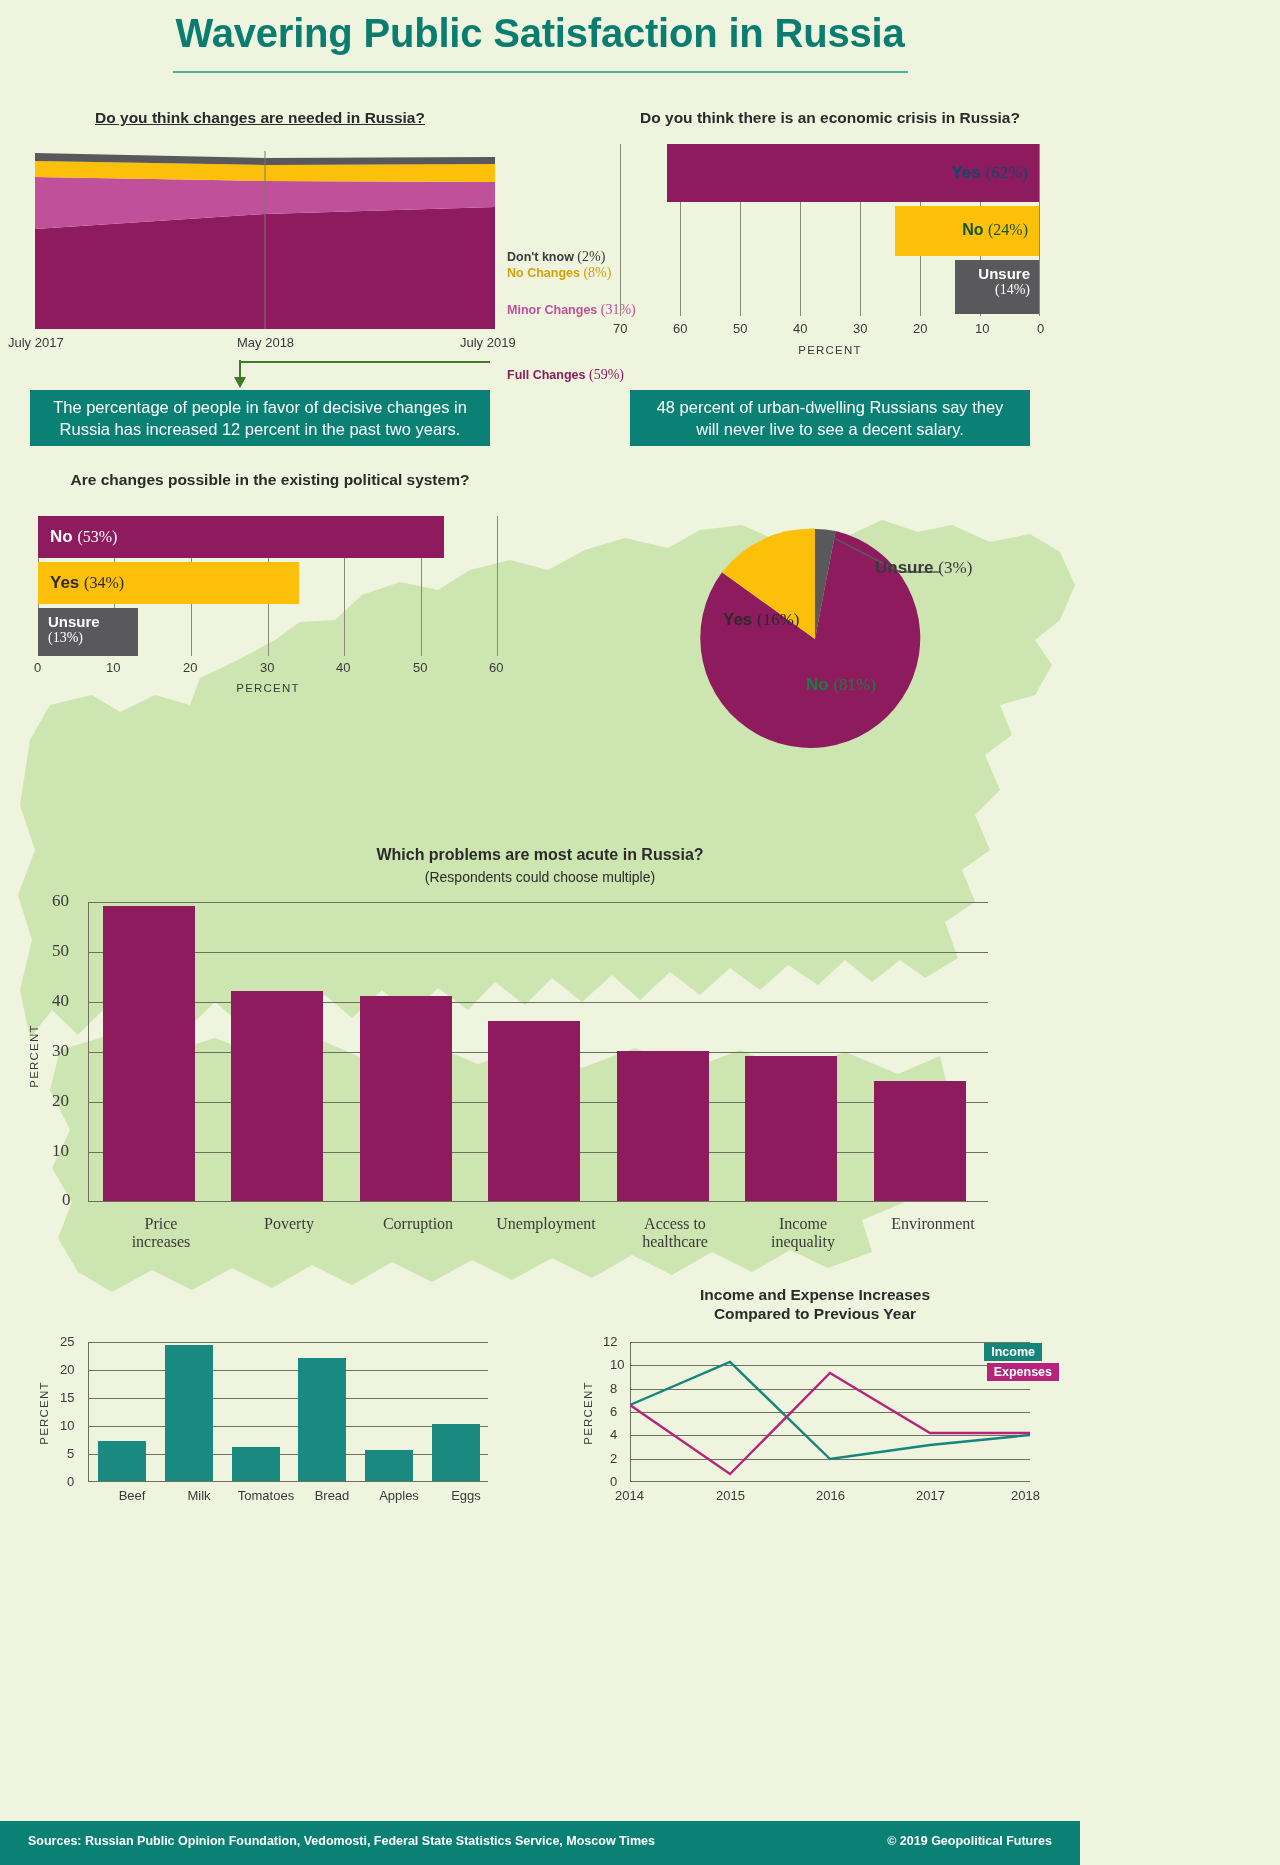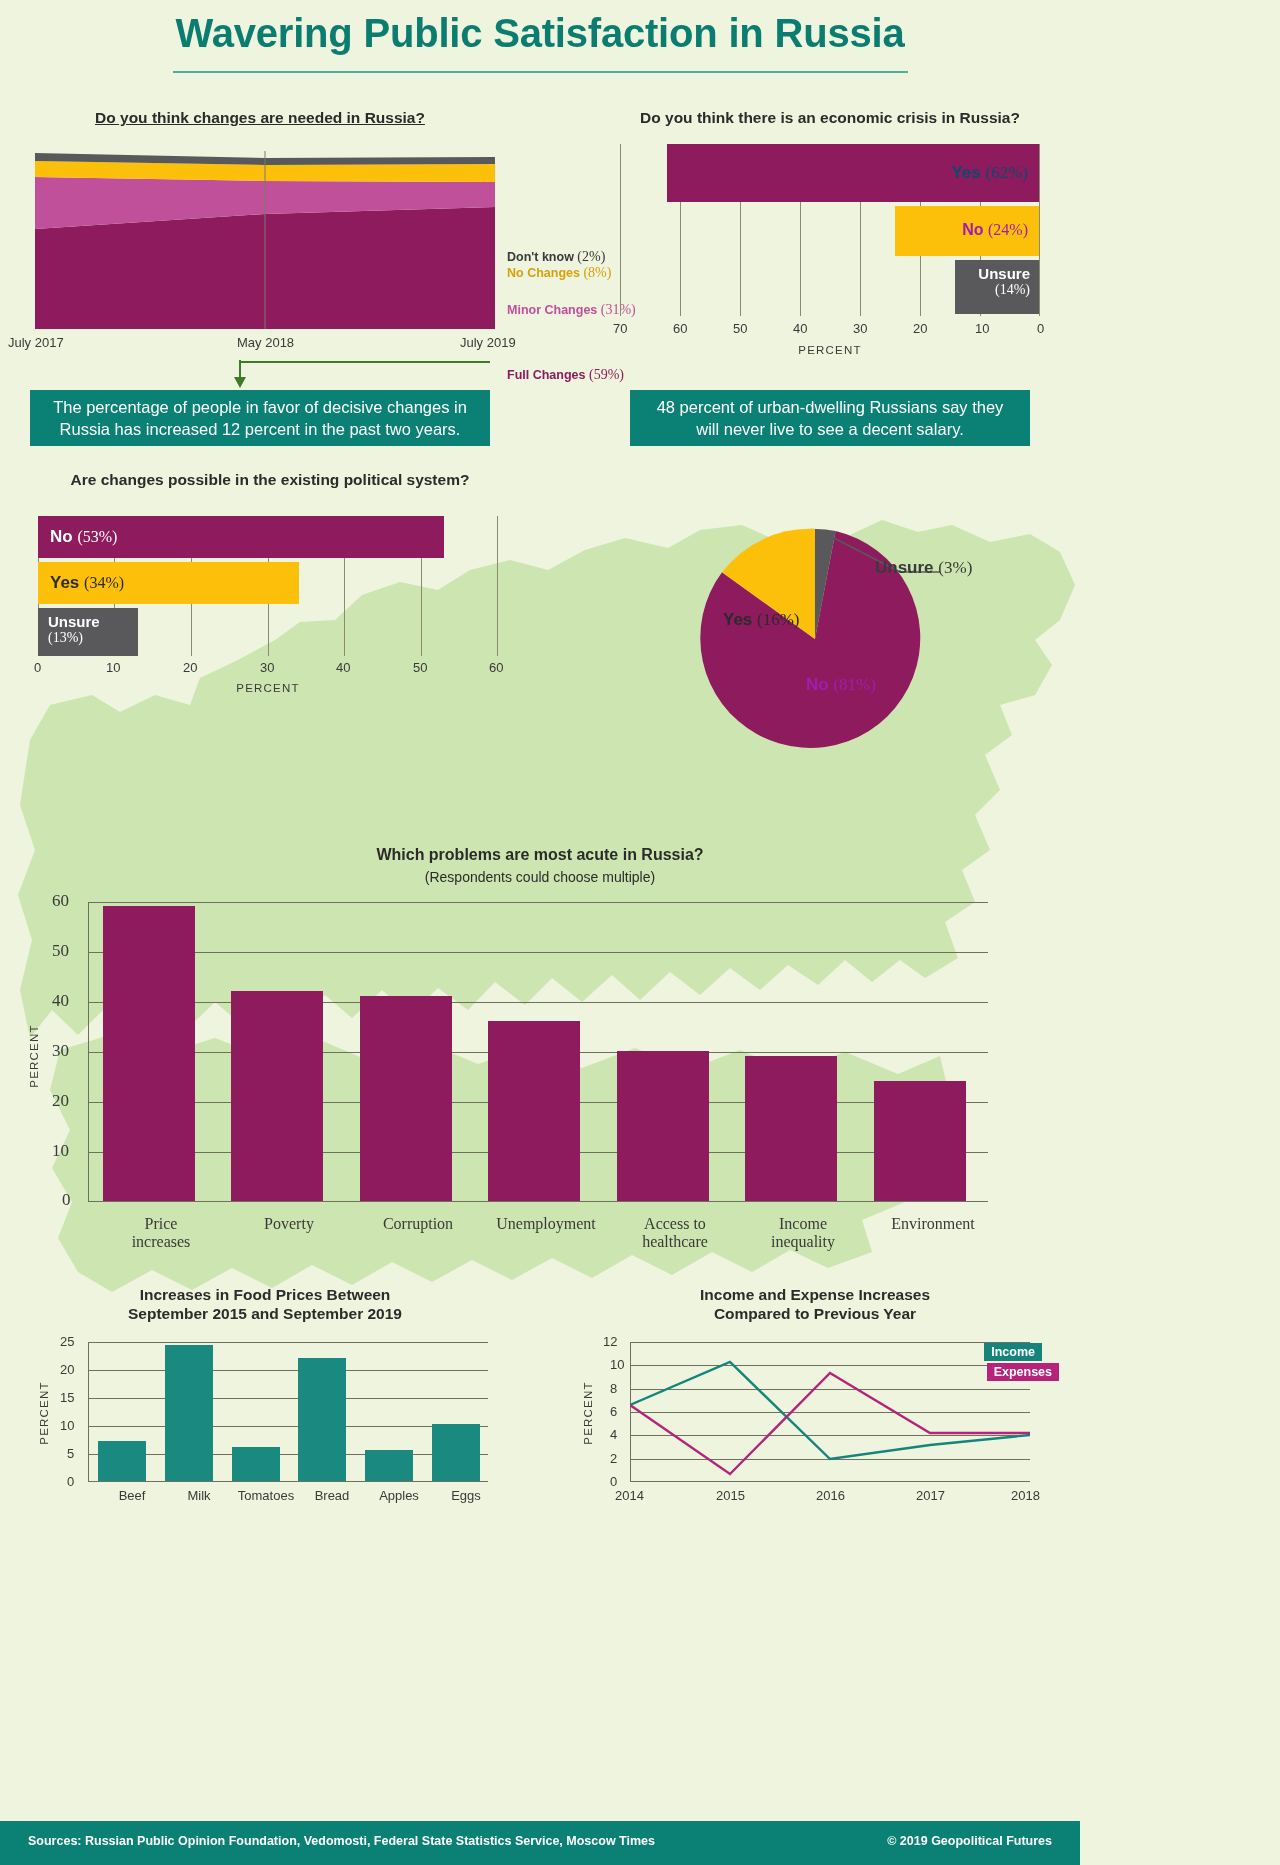--- a/index.html
+++ b/index.html
@@ -139,7 +139,7 @@
     </div>
 
     <div style="position:absolute;right:1px;top:62px;width:144px;height:50px;background:#fcc00a;"></div>
-    <div class="barlbl" style="position:absolute;right:12px;top:77px;color:#a21caf;font-size:16px;">
+    <div class="barlbl" style="position:absolute;right:12px;top:77px;color:#14532d;font-size:16px;">
       <span>No</span>
       <span class="pct" style="font-size:16px;">(24%)</span>
     </div>

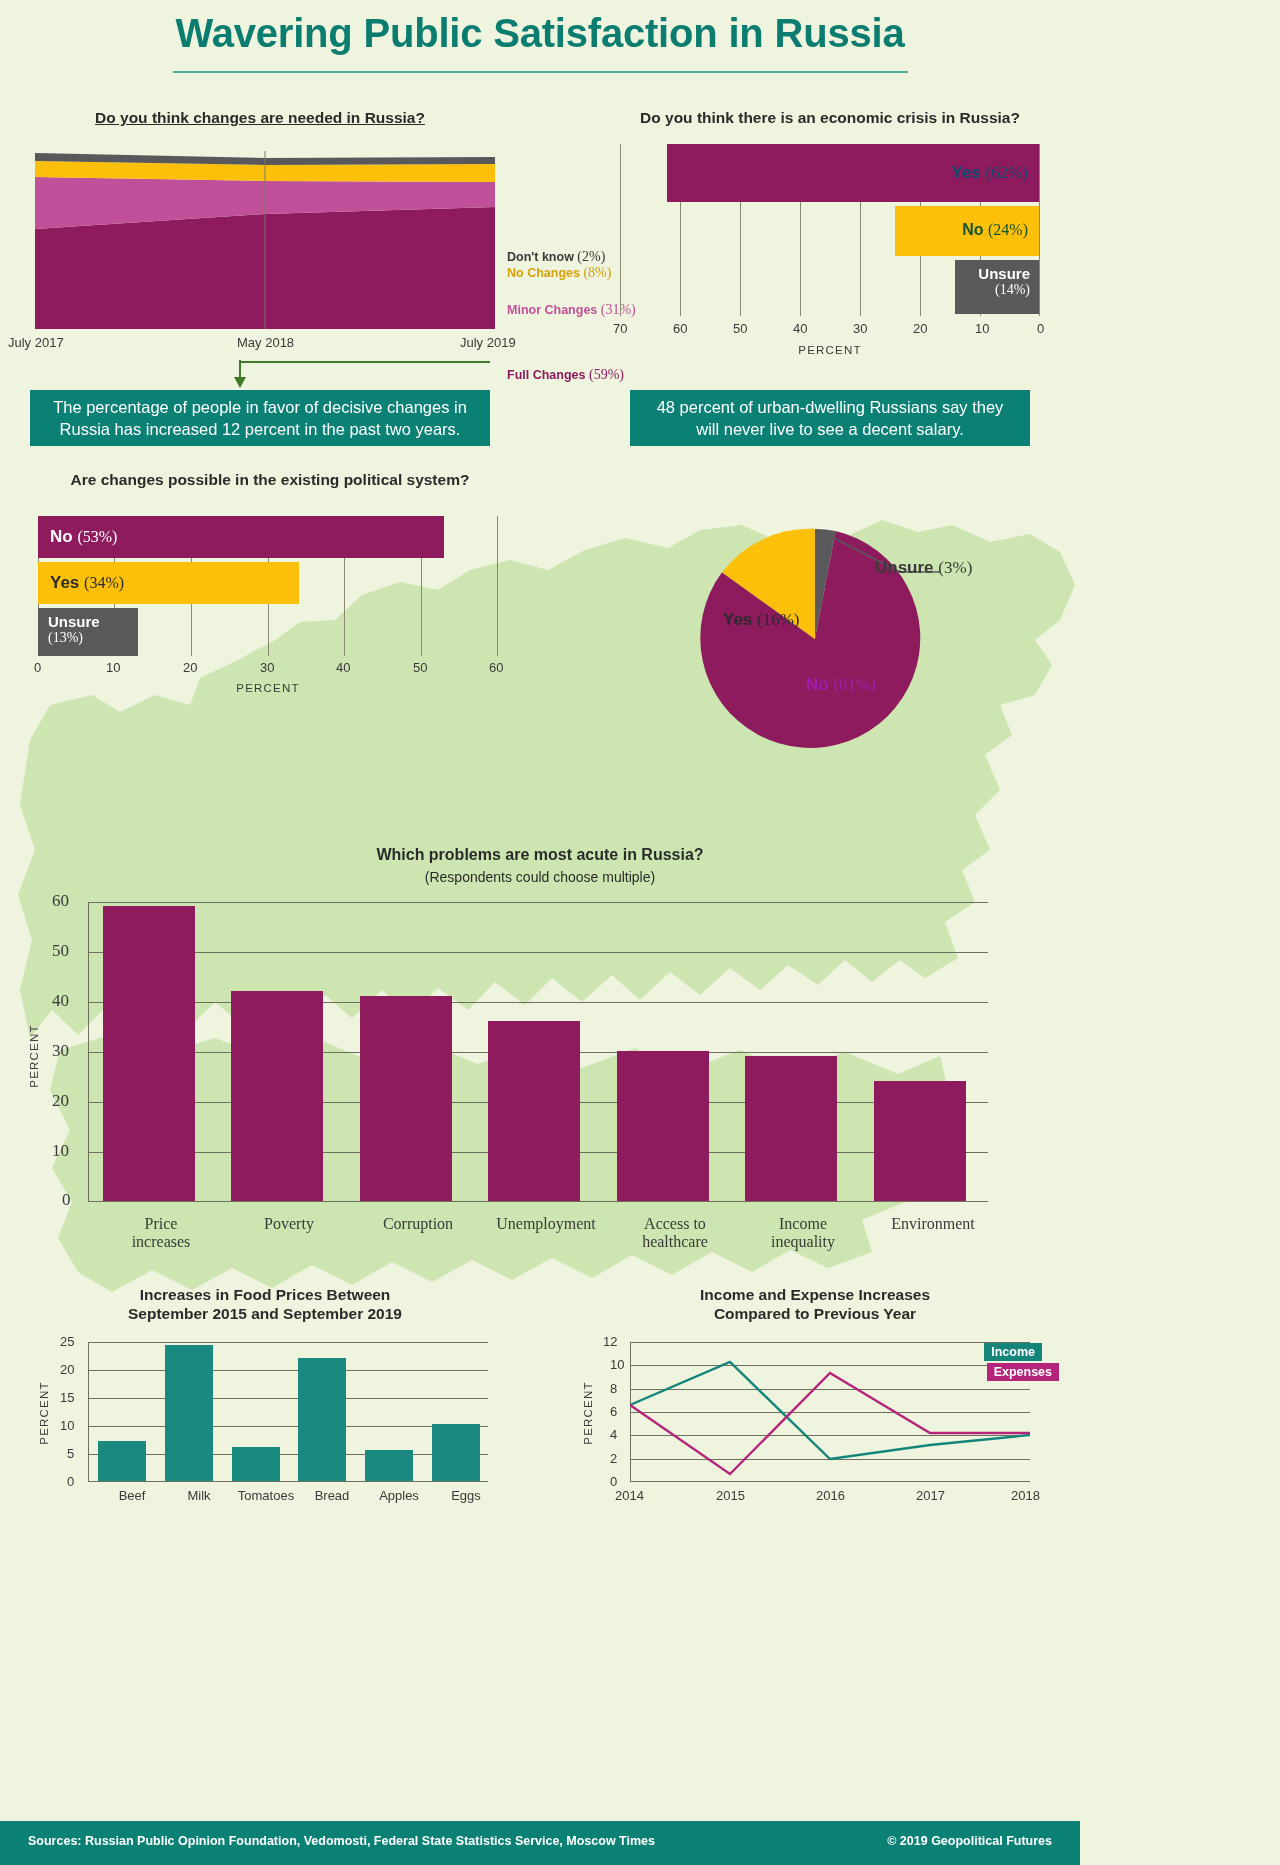--- a/index.html
+++ b/index.html
@@ -240,7 +240,7 @@
     <span class="pct" style="font-size:17px;">(16%)</span>
   </div>
 
-  <div class="barlbl" style="position:absolute;left:186px;top:205px;color:#a21caf;font-size:17px;">
+  <div class="barlbl" style="position:absolute;left:186px;top:205px;color:#15803d;font-size:17px;">
     <span>No</span>
     <span class="pct" style="font-size:17px;">(81%)</span>
   </div>

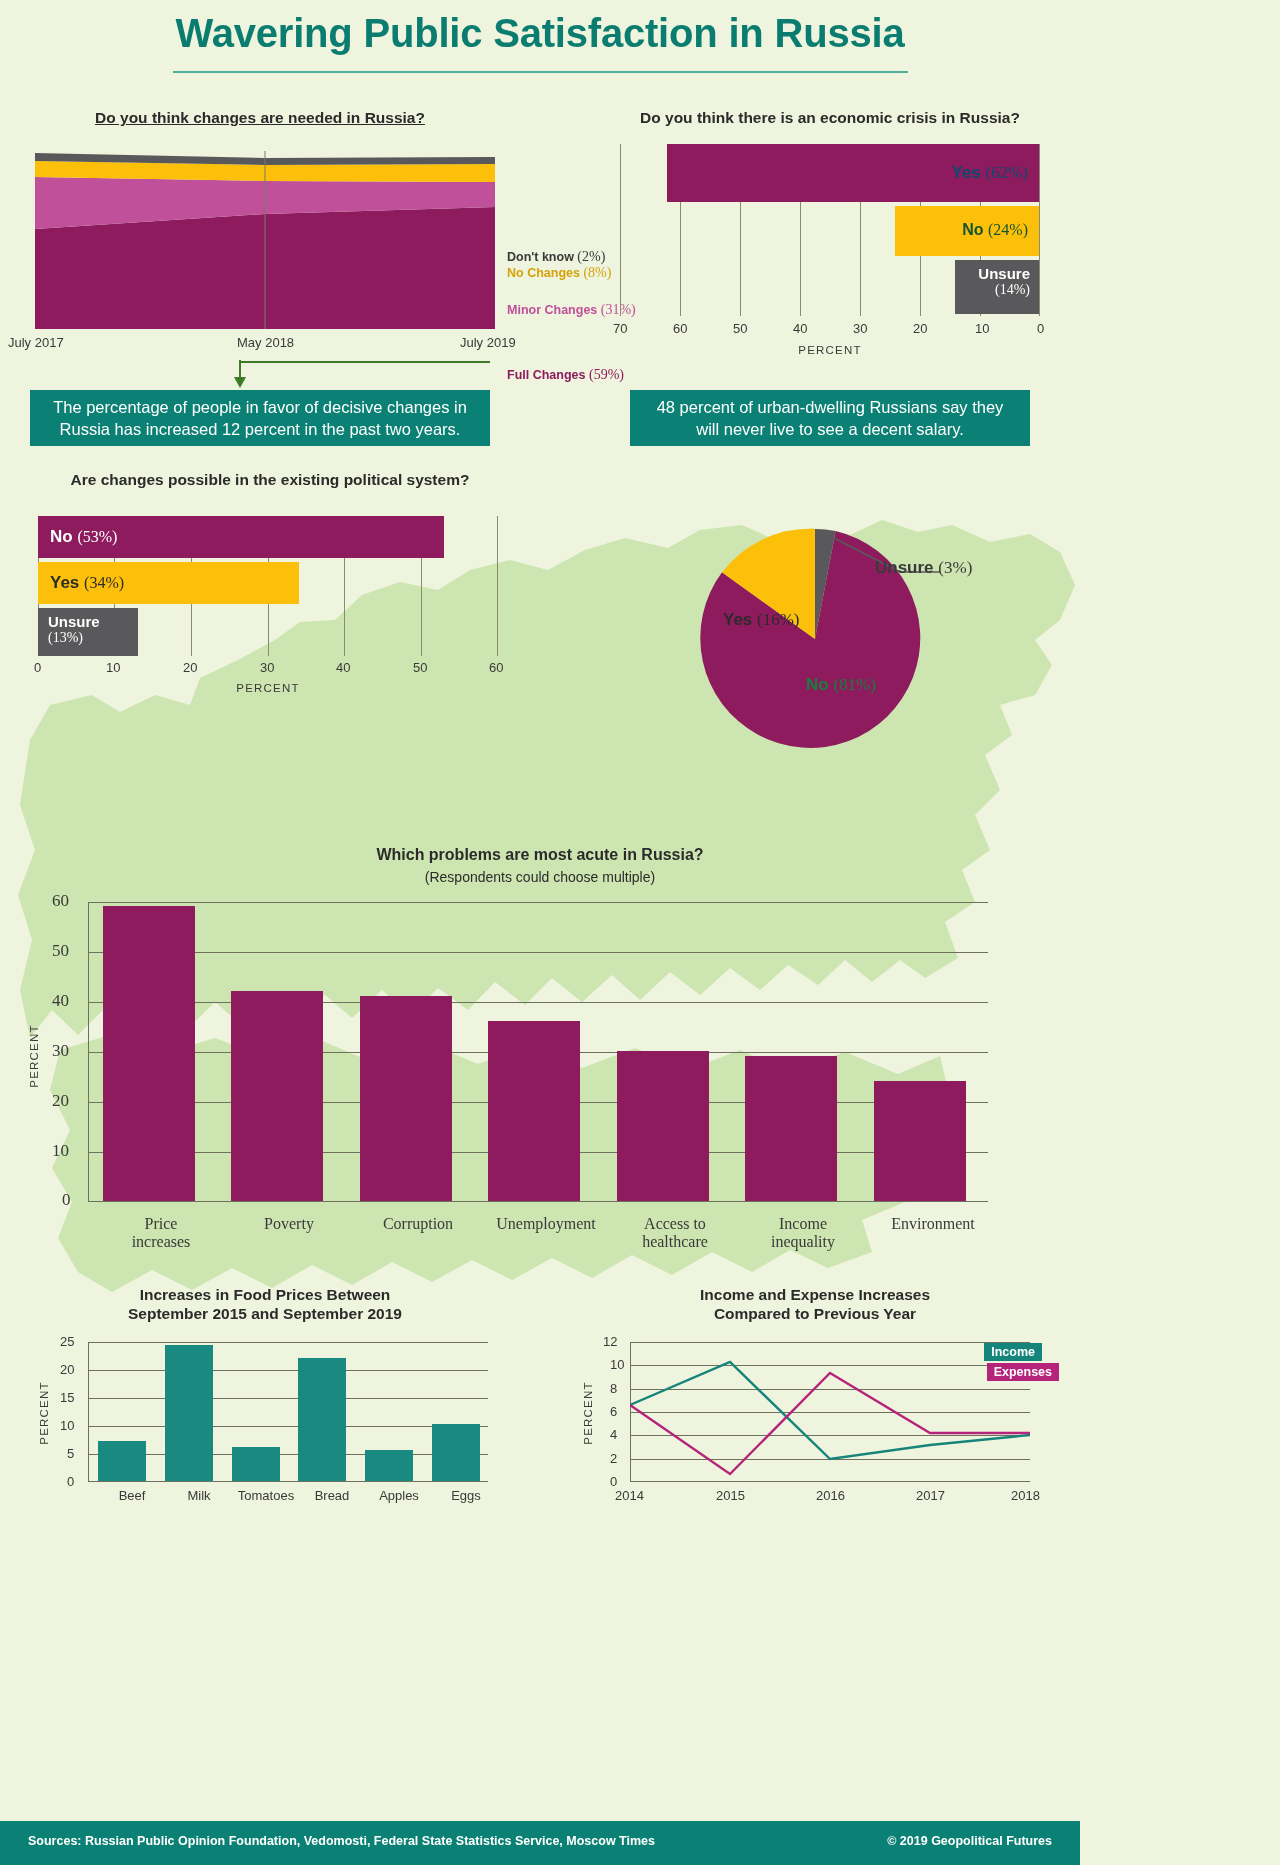--- a/index.html
+++ b/index.html
@@ -308,10 +308,6 @@
 
 <div class="panel" style="left:20px;top:1285px;width:510px;height:250px;">
 
-  <div class="q-title" style="width:490px;">
-    <div>Increases in Food Prices Between</div>
-    <div>September 2015 and September 2019</div>
-  </div>
 
   <div style="position:absolute;left:68px;top:57px;width:400px;height:140px;">
     <div class="gl-h" style="left:0;top:0px;width:400px;"></div>

